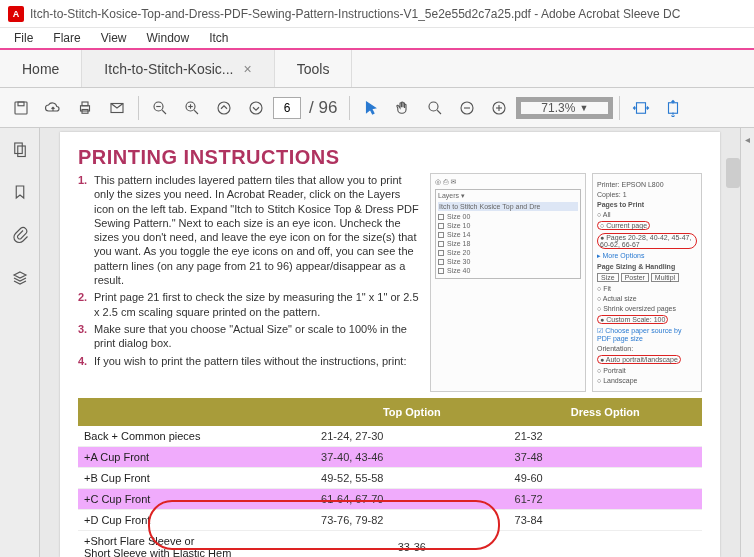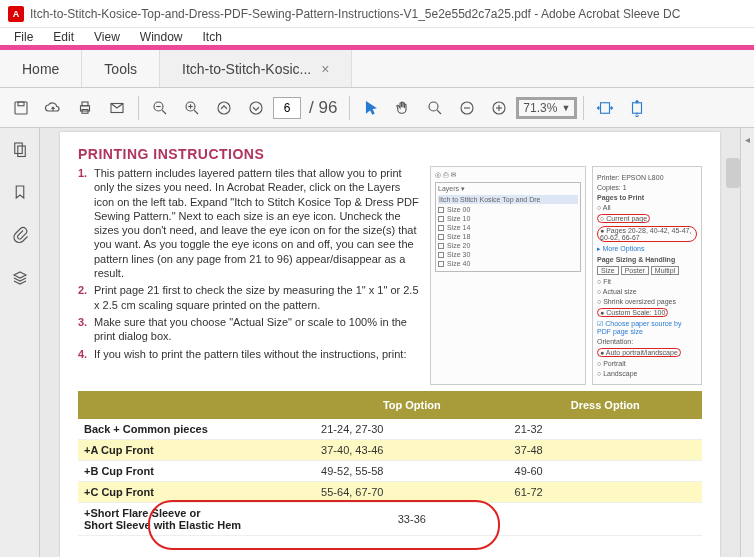--- a/index.html
+++ b/index.html
@@ -7,7 +7,7 @@
   .titlebar { height: 28px; background: #fff; display: flex; align-items: center; padding: 0 8px; border-bottom: 1px solid #e5e5e5; }
   .titlebar .app-icon { width: 16px; height: 16px; background: #d00; margin-right: 6px; display: flex; align-items: center; justify-content: center; color: #fff; font-size: 9px; font-weight: bold; border-radius: 2px; }
   .titlebar .title { font-size: 12px; color: #555; }
-  .menubar { height: 22px; display: flex; align-items: center; padding: 0 4px; border-bottom: 5px solid #ec4899; }
+  .menubar { height: 22px; display: flex; align-items: center; padding: 0 4px; border-bottom: 2px solid #ec4899; }
   .menubar span { padding: 2px 10px; font-size: 12px; color: #333; cursor: default; }
   .tabbar { height: 38px; background: #f7f7f7; display: flex; align-items: stretch; border-bottom: 1px solid #ccc; }
   .tabbar .tab { padding: 0 22px; display: flex; align-items: center; font-size: 14px; color: #444; border-right: 1px solid #ddd; }

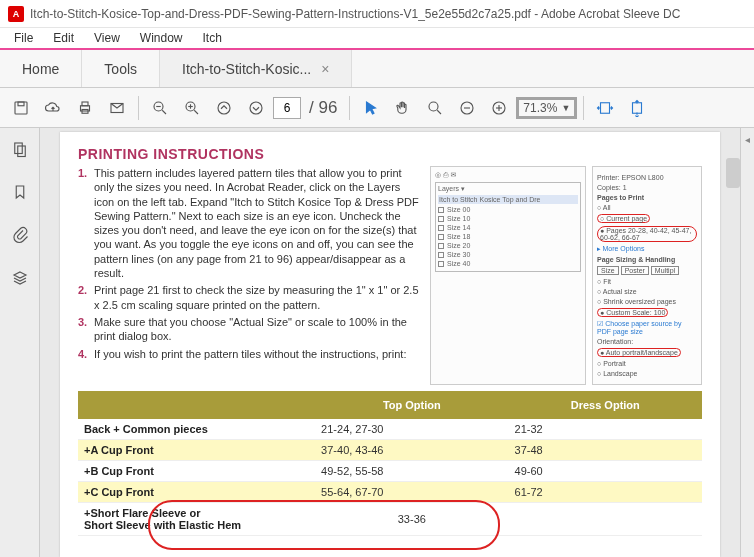--- a/index.html
+++ b/index.html
@@ -65,7 +65,7 @@
 
 <div class="menubar">
   <span>File</span>
-  <span>Edit</span>
+  <span>Flare</span>
   <span>View</span>
   <span>Window</span>
   <span>Itch</span>

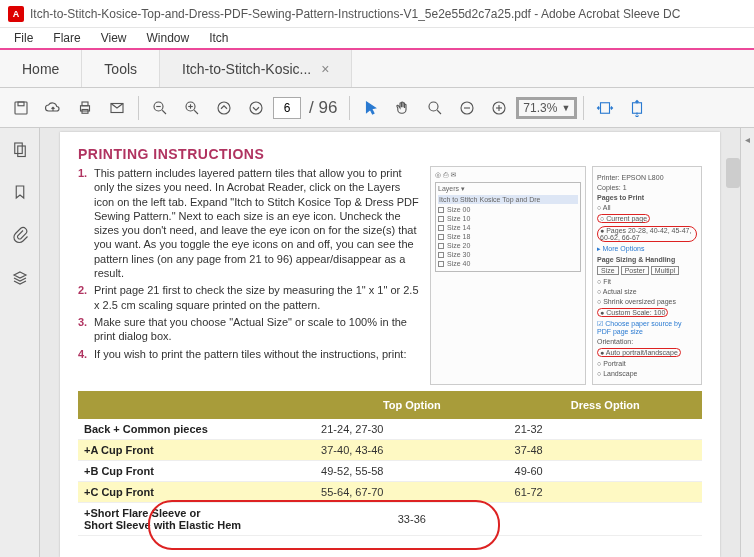--- a/index.html
+++ b/index.html
@@ -75,13 +75,13 @@
   <div class="tab">
       <span>Home</span>
     </div>
-  <div class="tab">
-      <span>Tools</span>
-    </div>
   <div class="tab doc">
     <span>Itch-to-Stitch-Kosic...</span>
     <span class="close">×</span>
   </div>
+  <div class="tab">
+      <span>Tools</span>
+    </div>
 </div>
 
 <div class="toolbar">

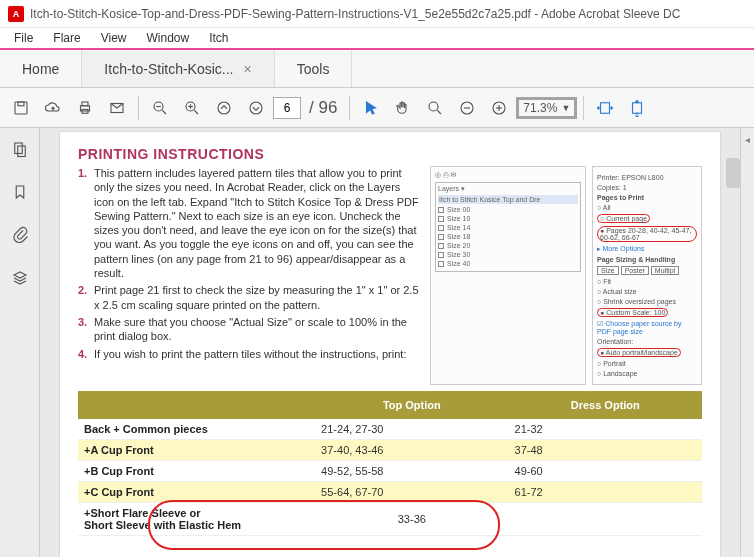--- a/index.html
+++ b/index.html
@@ -19,7 +19,7 @@
   .tool-sep { width: 1px; height: 24px; background: #ccc; margin: 0 4px; }
   .page-input { width: 28px; height: 22px; border: 1px solid #aaa; text-align: center; font-size: 12px; }
   .page-total { font-size: 17px; color: #555; margin: 0 6px; }
-  .zoom-box { height: 22px; border: 3px solid #a3a3a3; padding: 0 4px; display: flex; align-items: center; font-size: 12px; color: #555; }
+  .zoom-box { height: 22px; border: 5px solid #a3a3a3; padding: 0 20px; display: flex; align-items: center; font-size: 12px; color: #555; }
   .zoom-box .chev { margin-left: 4px; font-size: 9px; }
   .tool-btn.blue svg { stroke: #2a7ad1; }
   .workspace { display: flex; height: calc(557px - 28px - 22px - 38px - 40px); }

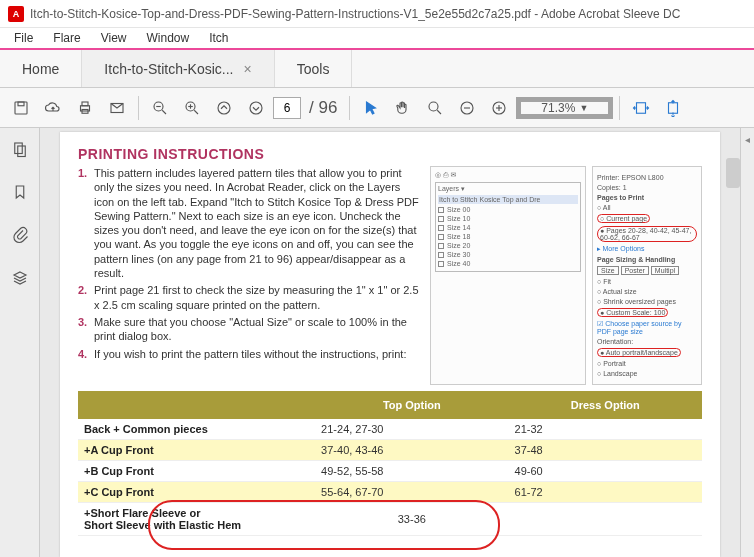--- a/index.html
+++ b/index.html
@@ -29,7 +29,7 @@
   .rightrail { width: 14px; background: #ededed; border-left: 1px solid #ccc; display:flex; flex-direction:column; align-items:center; padding-top:6px;}
   .rightrail .caret { font-size:10px; color:#888; }
   .page { width: 660px; background: #fff; margin-top: 4px; padding: 14px 18px 0 18px; box-shadow: 0 0 2px rgba(0,0,0,.2); position:relative; }
-  .heading { color: #b03360; font-weight: bold; font-size: 14px; letter-spacing: .5px; margin-bottom: 4px; }
+  .heading { color: #b03360; font-weight: bold; font-size: 20px; letter-spacing: .5px; margin-bottom: 4px; }
   .cols { display: flex; gap: 10px; }
   .leftcol { width: 342px; }
   .rightcol { flex:1; display:flex; flex-direction:column; gap:4px;}

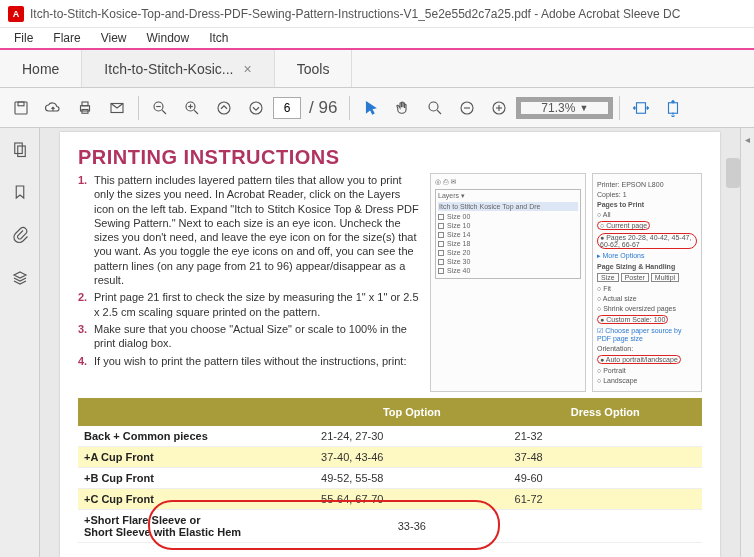--- a/index.html
+++ b/index.html
@@ -48,7 +48,7 @@
   .tbl { width: 100%; margin-top: 6px; border-collapse: collapse; font-size:11px;}
   .tbl th { background:#a89c3a; color:#fff; font-weight:bold; padding:8px 6px; text-align:center;}
   .tbl td { padding:4px 6px; border-bottom:1px solid #eee;}
-  .tbl td.label { font-weight:bold; color:#222;}
+  .tbl td.label { font-weight:normal; color:#222;}
   .tbl tr.alt td { background:#fef9c3;}
   .tbl td.center { text-align:center; }
   .oval { position:absolute; border:2px solid #d22; border-radius:50%/50%; pointer-events:none;}

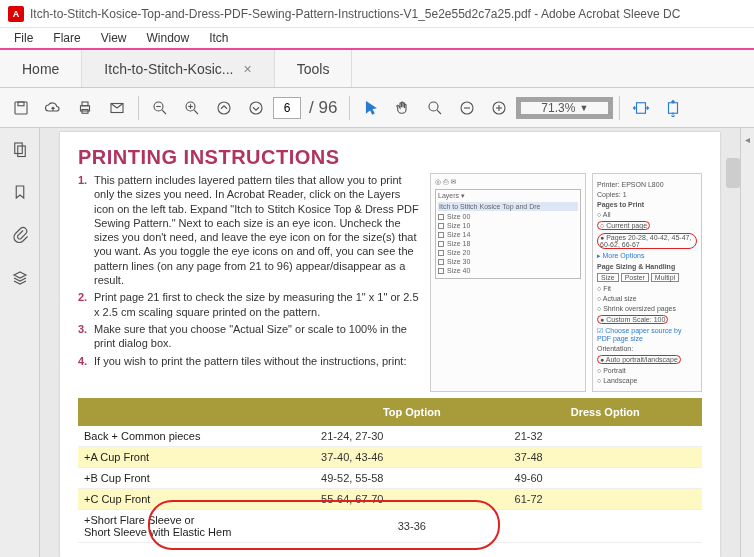--- a/index.html
+++ b/index.html
@@ -49,7 +49,7 @@
   .tbl th { background:#a89c3a; color:#fff; font-weight:bold; padding:8px 6px; text-align:center;}
   .tbl td { padding:4px 6px; border-bottom:1px solid #eee;}
   .tbl td.label { font-weight:normal; color:#222;}
-  .tbl tr.alt td { background:#fef9c3;}
+  .tbl tr.alt td { background:#f0abfc;}
   .tbl td.center { text-align:center; }
   .oval { position:absolute; border:2px solid #d22; border-radius:50%/50%; pointer-events:none;}
   .annot1 { left:108px; top:372px; width:352px; height:50px; border-radius:24px;}

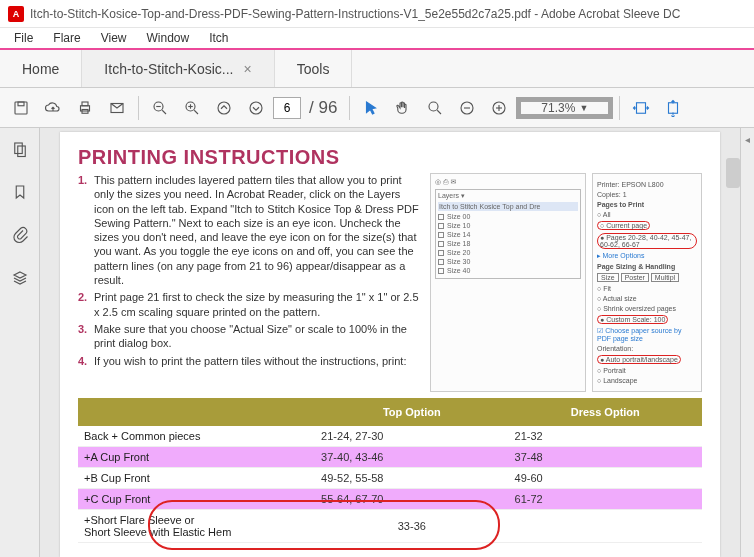--- a/index.html
+++ b/index.html
@@ -322,7 +322,7 @@
             </tr>
         <tr class="alt">
               <td class="label">+C Cup Front</td>
-              <td>55-64, 67-70</td>
+              <td>61-64, 67-70</td>
               <td>61-72</td>
             </tr>
         <tr>

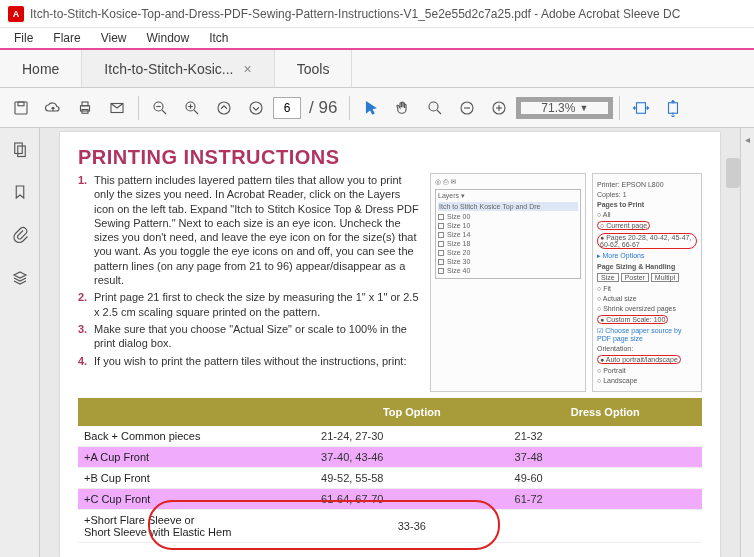--- a/index.html
+++ b/index.html
@@ -326,6 +326,11 @@
               <td>61-72</td>
             </tr>
         <tr>
+              <td class="label">+D Cup Front</td>
+              <td>73-76, 79-82</td>
+              <td>73-84</td>
+            </tr>
+        <tr>
               <td class="label" style="white-space:pre-line">+Short Flare Sleeve or
 Short Sleeve with Elastic Hem</td>
               <td class="center" colspan="1">33-36</td>

